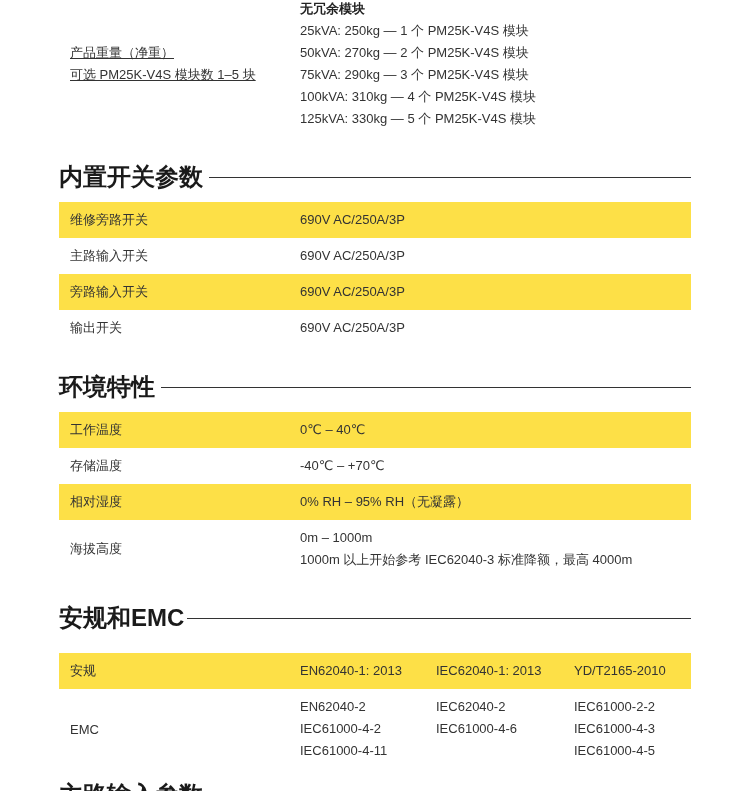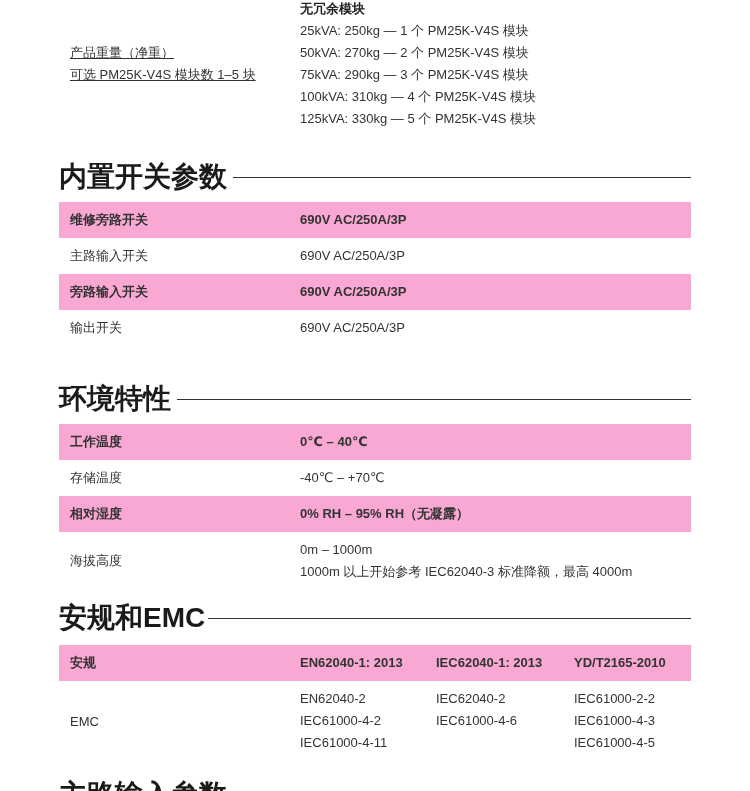--- a/index.html
+++ b/index.html
@@ -11,7 +11,7 @@
   .weight-values { position: absolute; left: 241px; top: -2px; font-size: 13px; line-height: 22px; color: #333; }
   .weight-values .bold { font-weight: bold; color: #222; }
   .section-title { display: flex; align-items: center; height: 30px; margin: 0; }
-  .section-title .txt { font-size: 28px; font-weight: bold; color: #1a1a1a; white-space: nowrap; padding-right: 6px; }
+  .section-title .txt { font-size: 24px; font-weight: bold; color: #1a1a1a; white-space: nowrap; padding-right: 6px; }
   .section-title .line { flex: 1; height: 1px; background: #333; }
   .rows { margin-top: 12px; }
   .row { display: flex; align-items: center; min-height: 36px; font-size: 13px; color: #333; }

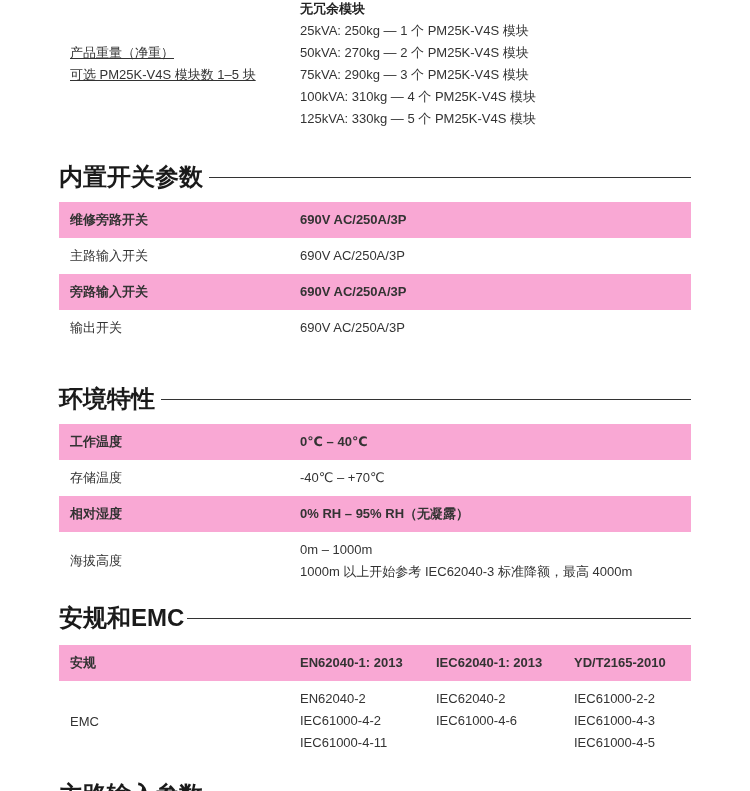--- a/index.html
+++ b/index.html
@@ -15,7 +15,7 @@
   .section-title .line { flex: 1; height: 1px; background: #333; }
   .rows { margin-top: 12px; }
   .row { display: flex; align-items: center; min-height: 36px; font-size: 13px; color: #333; }
-  .row.shade { background: #f9a8d4; font-weight: bold; }
+  .row.shade { background: #fde047; }
   .row .k { width: 230px; padding-left: 11px; flex-shrink: 0; }
   .row .v { line-height: 22px; padding: 2px 0; }
   .row .cols { display: flex; line-height: 22px; padding: 1px 0; }

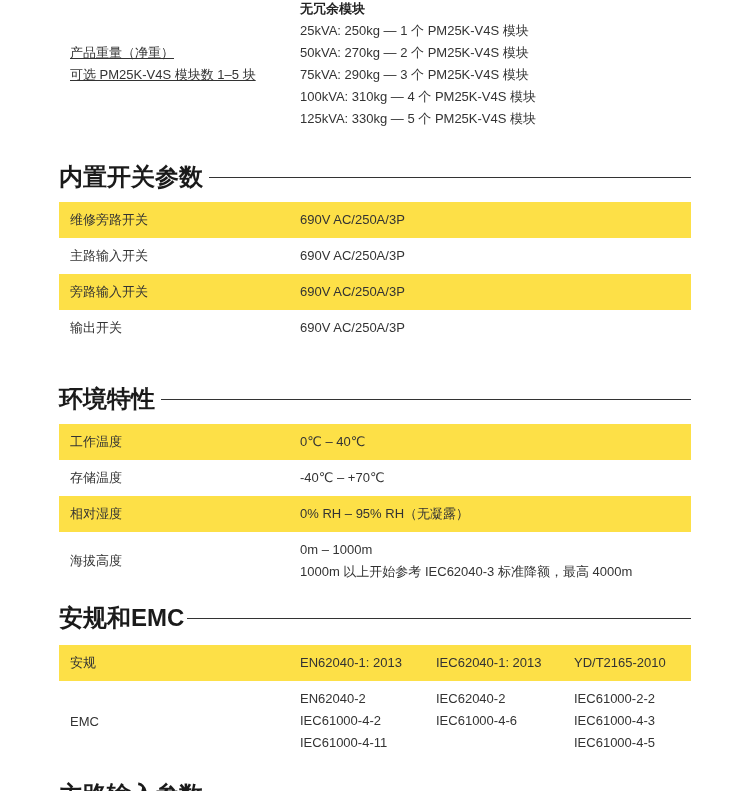--- a/index.html
+++ b/index.html
@@ -22,7 +22,7 @@
   .row .cols .c { width: 138px; }
   .row .cols .c:first-child { width: 136px; }
   .sec1 { position: absolute; top: 162px; left: 0; right: 0; }
-  .sec2 { position: absolute; top: 372px; left: 0; right: 0; margin-top: 12px; }
+  .sec2 { position: absolute; top: 372px; left: 0; right: 0; }
   .sec3 { position: absolute; top: 603px; left: 0; right: 0; }
   .sec4 { position: absolute; top: 780px; left: 0; right: 0; }
   .row.tall { min-height: 58px; }

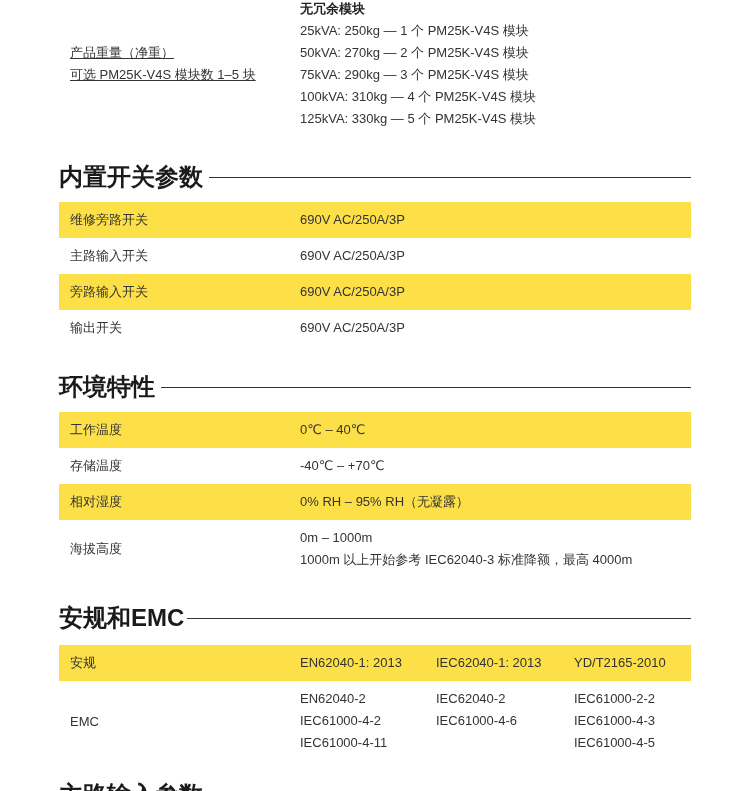--- a/index.html
+++ b/index.html
@@ -106,7 +106,7 @@
       <span class="txt" style="padding-right:3px;">安规和EMC</span>
       <span class="line"></span>
     </div>
-    <div class="rows" style="margin-top:12px;">
+    <div class="rows" style="margin-top:20px;">
       <div class="row shade">
         <span class="k">安规</span>
         <span class="cols">

